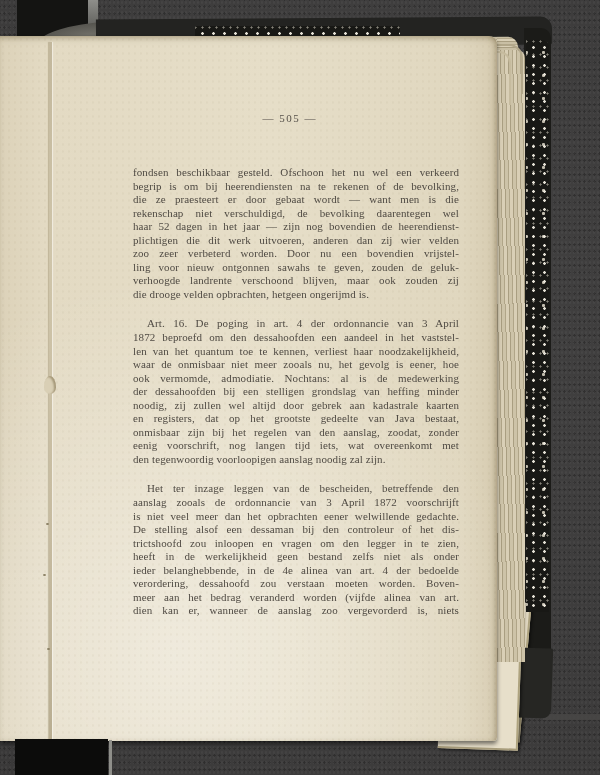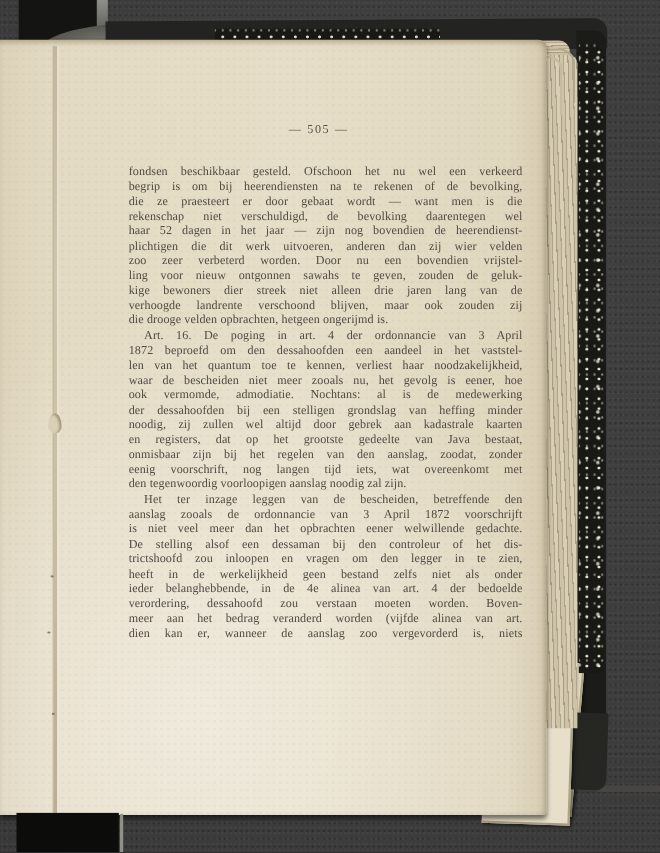--- a/index.html
+++ b/index.html
@@ -85,7 +85,7 @@
   .page-number{left:157px;top:76px;width:160px;text-align:right;
     font-size:11px;letter-spacing:1.5px;color:#56514a;}
   .text-block{left:117px;top:114px;width:358px;color:#4f4a43;}
-  .para{margin:0;}
+  .para{margin:16px;}
   .ln{font-size:11px;line-height:13.55px;letter-spacing:.1px;
     text-align:justify;text-align-last:justify;white-space:normal;}
   .ln.indent{padding-left:14px;}

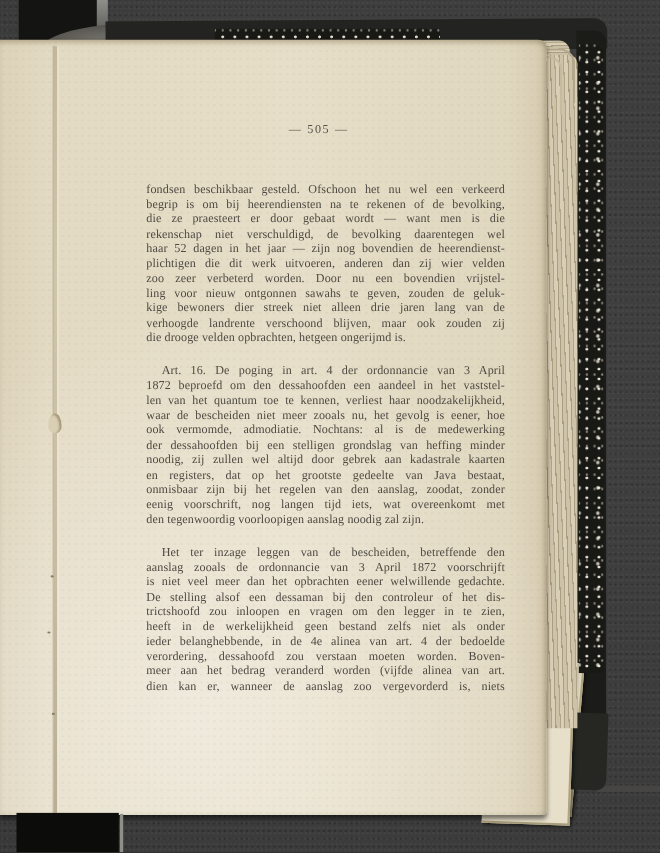--- a/index.html
+++ b/index.html
@@ -135,7 +135,6 @@
         <div class="ln">plichtigen die dit werk uitvoeren, anderen dan zij wier velden</div>
         <div class="ln">zoo zeer verbeterd worden. Door nu een bovendien vrijstel-</div>
         <div class="ln">ling voor nieuw ontgonnen sawahs te geven, zouden de geluk-</div>
-        <div class="ln">kige bewoners dier streek niet alleen drie jaren lang van de</div>
         <div class="ln">verhoogde landrente verschoond blijven, maar ook zouden zij</div>
         <div class="ln endline">die drooge velden opbrachten, hetgeen ongerijmd is.</div>
       </div>

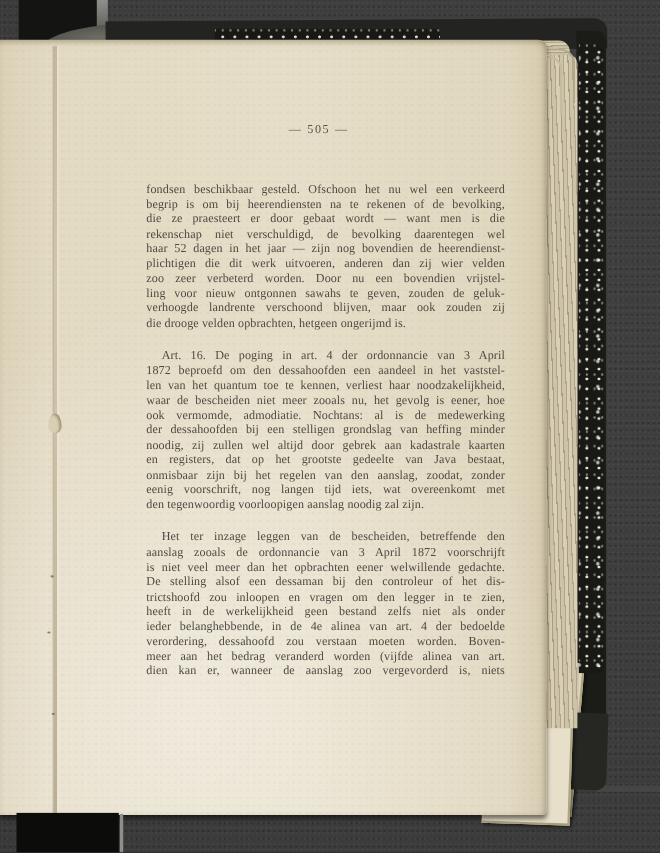--- a/index.html
+++ b/index.html
@@ -142,7 +142,7 @@
         <div class="ln indent">Art. 16. De poging in art. 4 der ordonnancie van 3 April</div>
         <div class="ln">1872 beproefd om den dessahoofden een aandeel in het vaststel-</div>
         <div class="ln">len van het quantum toe te kennen, verliest haar noodzakelijkheid,</div>
-        <div class="ln">waar de bescheiden niet meer zooals nu, het gevolg is eener, hoe</div>
+        <div class="ln">waar de onmisbaar niet meer zooals nu, het gevolg is eener, hoe</div>
         <div class="ln">ook vermomde, admodiatie. Nochtans: al is de medewerking</div>
         <div class="ln">der dessahoofden bij een stelligen grondslag van heffing minder</div>
         <div class="ln">noodig, zij zullen wel altijd door gebrek aan kadastrale kaarten</div>

